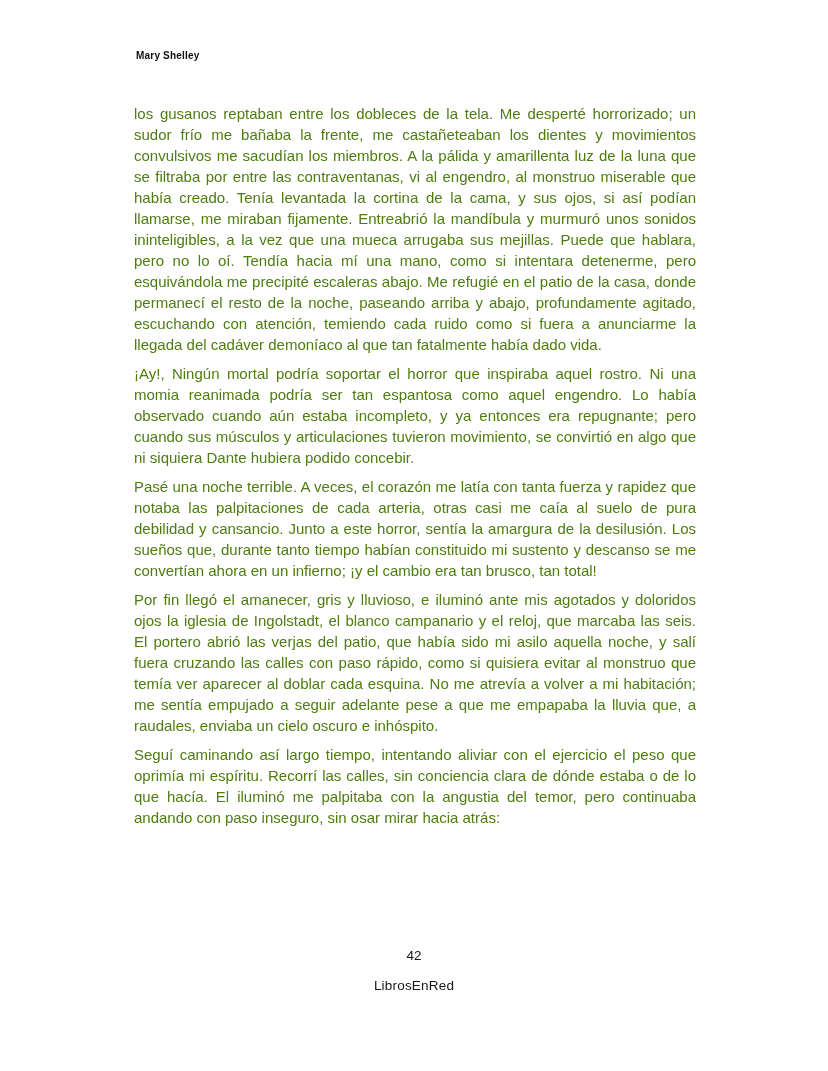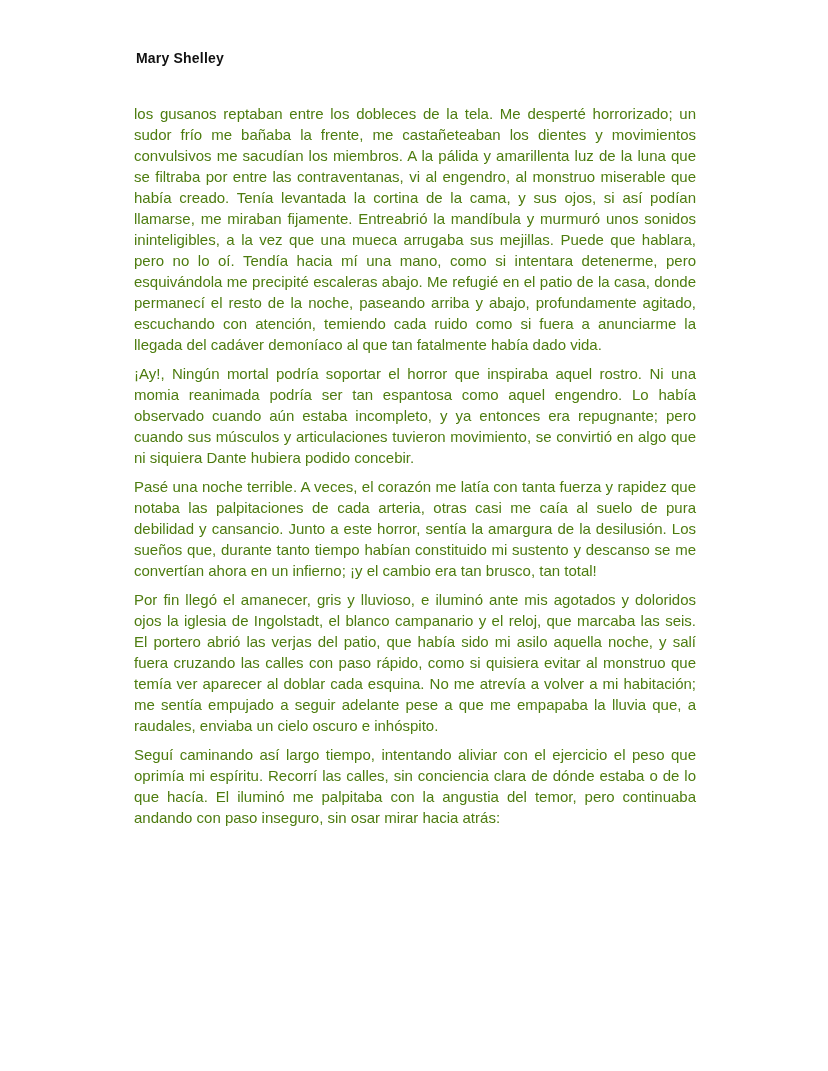--- a/index.html
+++ b/index.html
@@ -20,7 +20,7 @@
     position: absolute;
     left: 136px;
     top: 50px;
-    font-size: 14px;
+    font-size: 10px;
     font-weight: bold;
     letter-spacing: 0.2px;
     color: #111111;

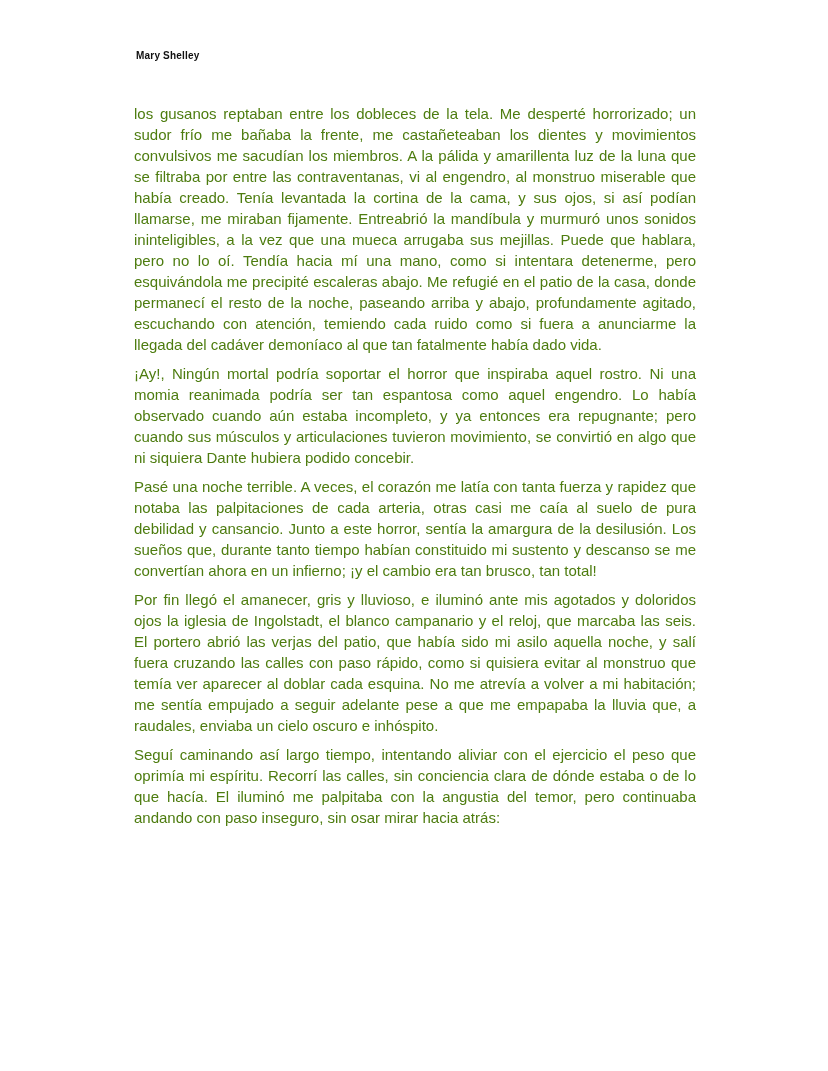--- a/index.html
+++ b/index.html
@@ -71,6 +71,7 @@
     <p>Seguí caminando así largo tiempo, intentando aliviar con el ejercicio el peso que oprimía mi espíritu. Recorrí las calles, sin conciencia clara de dónde estaba o de lo que hacía. El iluminó me palpitaba con la angustia del temor, pero continuaba andando con paso inseguro, sin osar mirar hacia atrás:</p>
   </div>
 
+  <div class="footer-line page-number">42</div>
 
 
 </div>

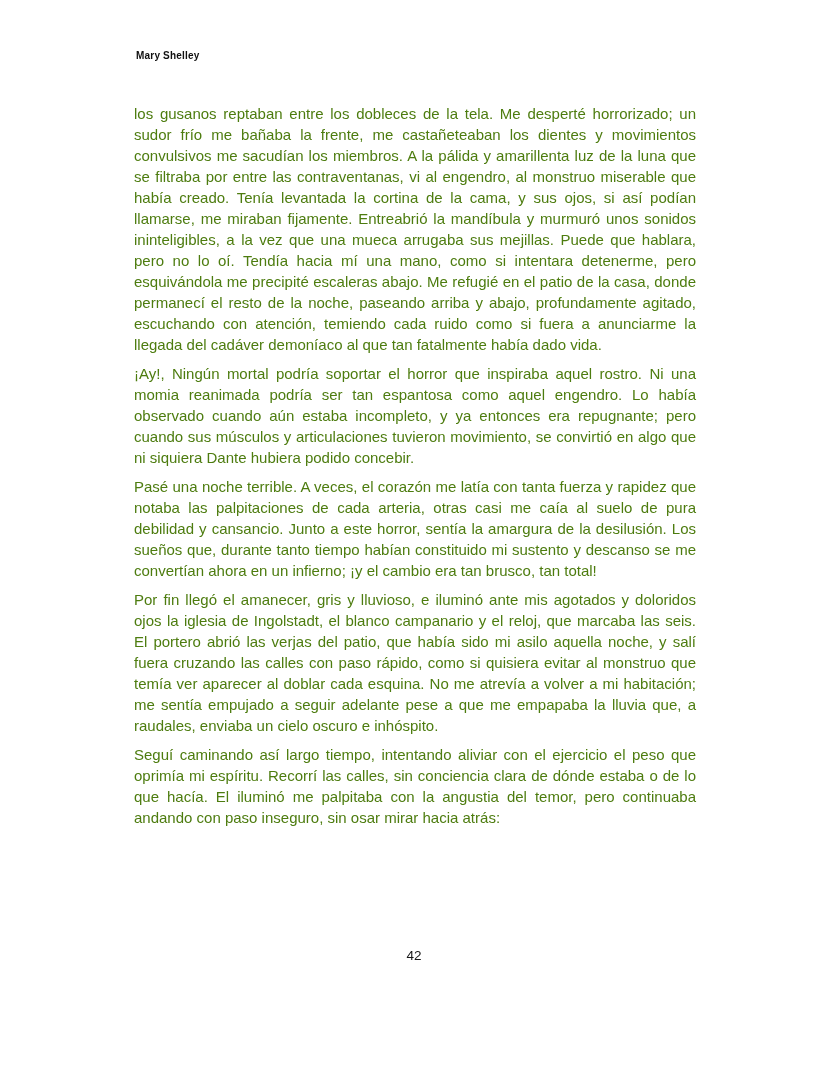--- a/index.html
+++ b/index.html
@@ -73,6 +73,7 @@
 
   <div class="footer-line page-number">42</div>
 
+  <div class="footer-line publisher">LibrosEnRed</div>
 
 </div>
 

